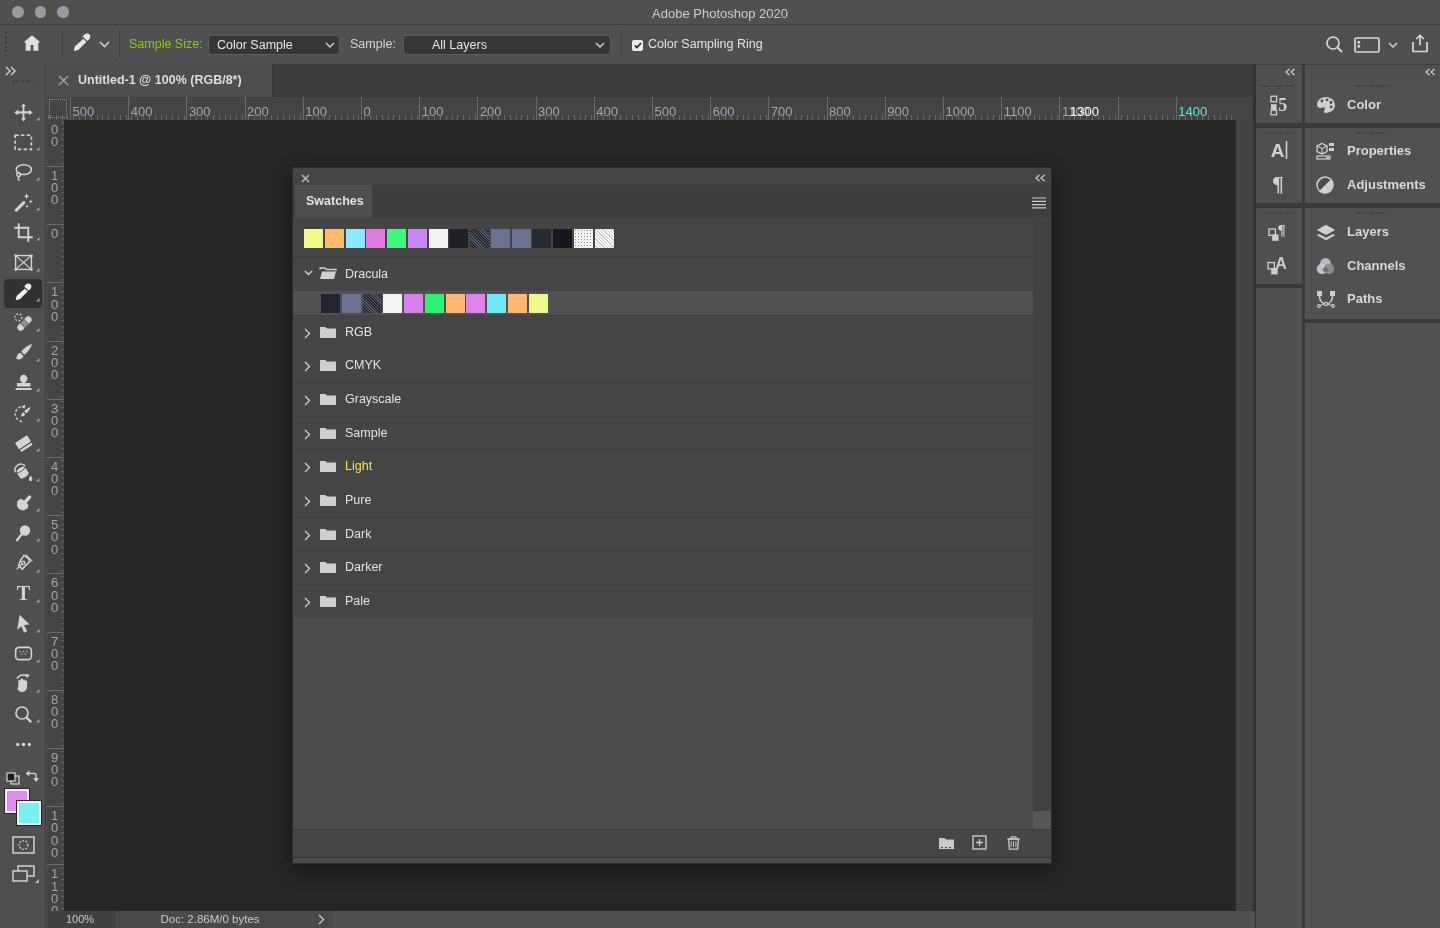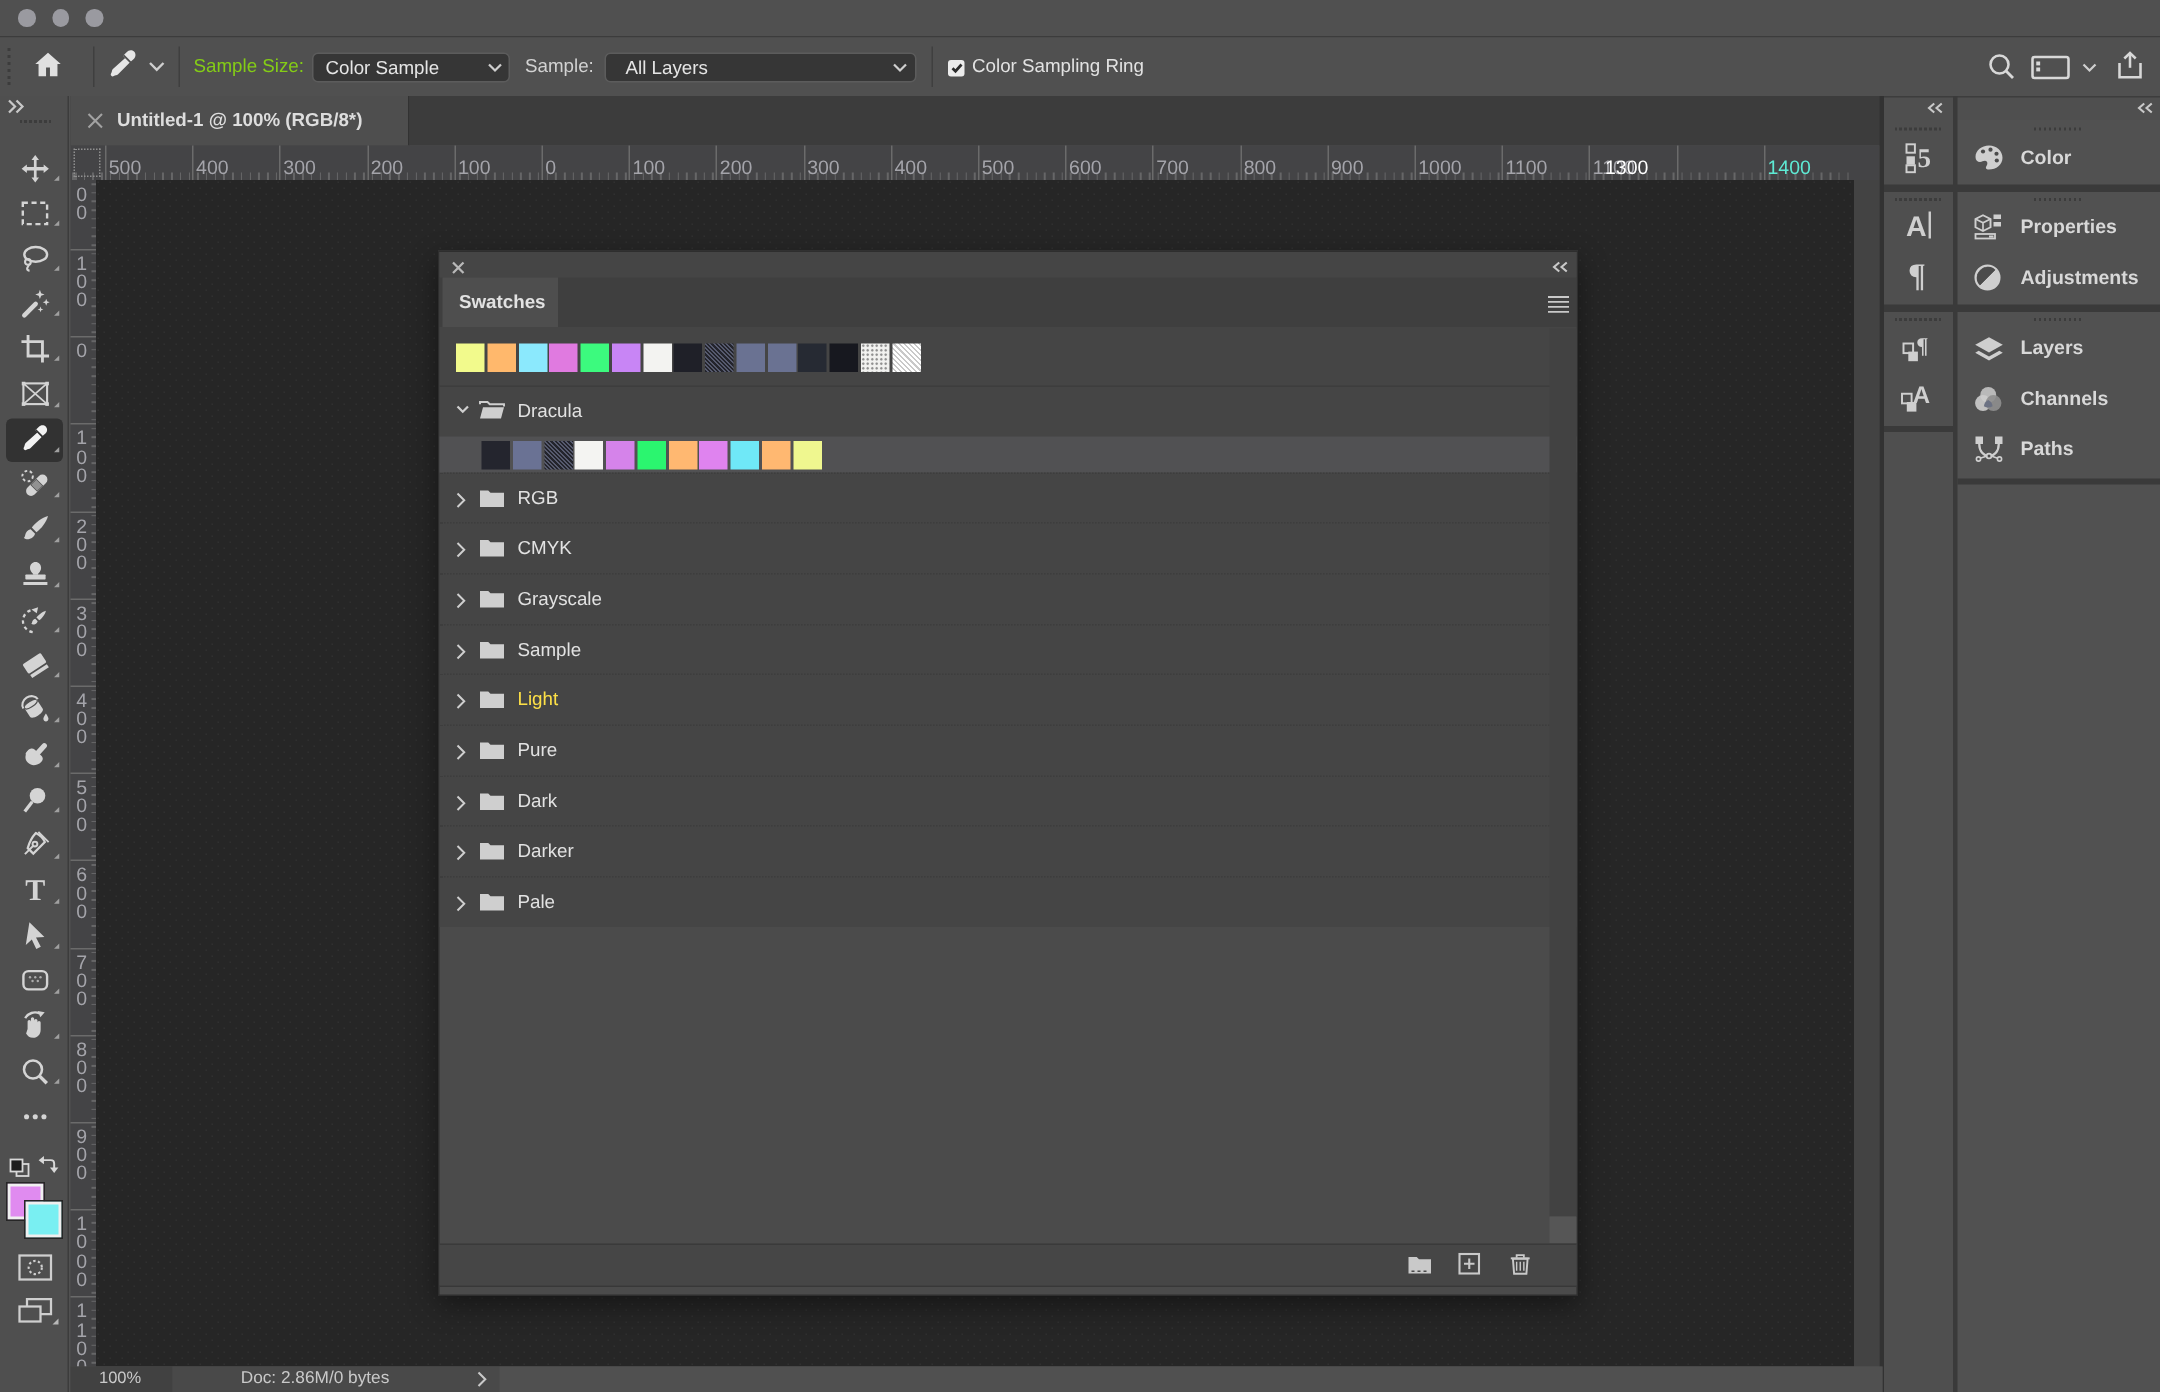--- a/index.html
+++ b/index.html
@@ -11,6 +11,7 @@
 <div class="a" style="left:12.3px;top:6.2px;width:11.4px;height:11.4px;border-radius:50%;background:#9a9aa0;"></div>
 <div class="a" style="left:34.9px;top:6.2px;width:11.4px;height:11.4px;border-radius:50%;background:#9a9aa0;"></div>
 <div class="a" style="left:57.4px;top:6.2px;width:11.4px;height:11.4px;border-radius:50%;background:#9a9aa0;"></div>
+<div class="txt" style="left:0px;top:6px;left:0;width:1440px;text-align:center;font-size:13px;color:#cccccc;">Adobe Photoshop 2020</div>
 <div class="a" style="left:0px;top:25px;width:1440px;height:39px;background:#505050;"></div>
 <div class="a" style="left:5px;top:32px;width:2px;height:25px;background:repeating-linear-gradient(#3c3c3c 0 2px,transparent 2px 4.6px);width:2px;"></div>
 <svg class="a" style="left:22px;top:34px" width="20" height="20" viewBox="0 0 20 20">

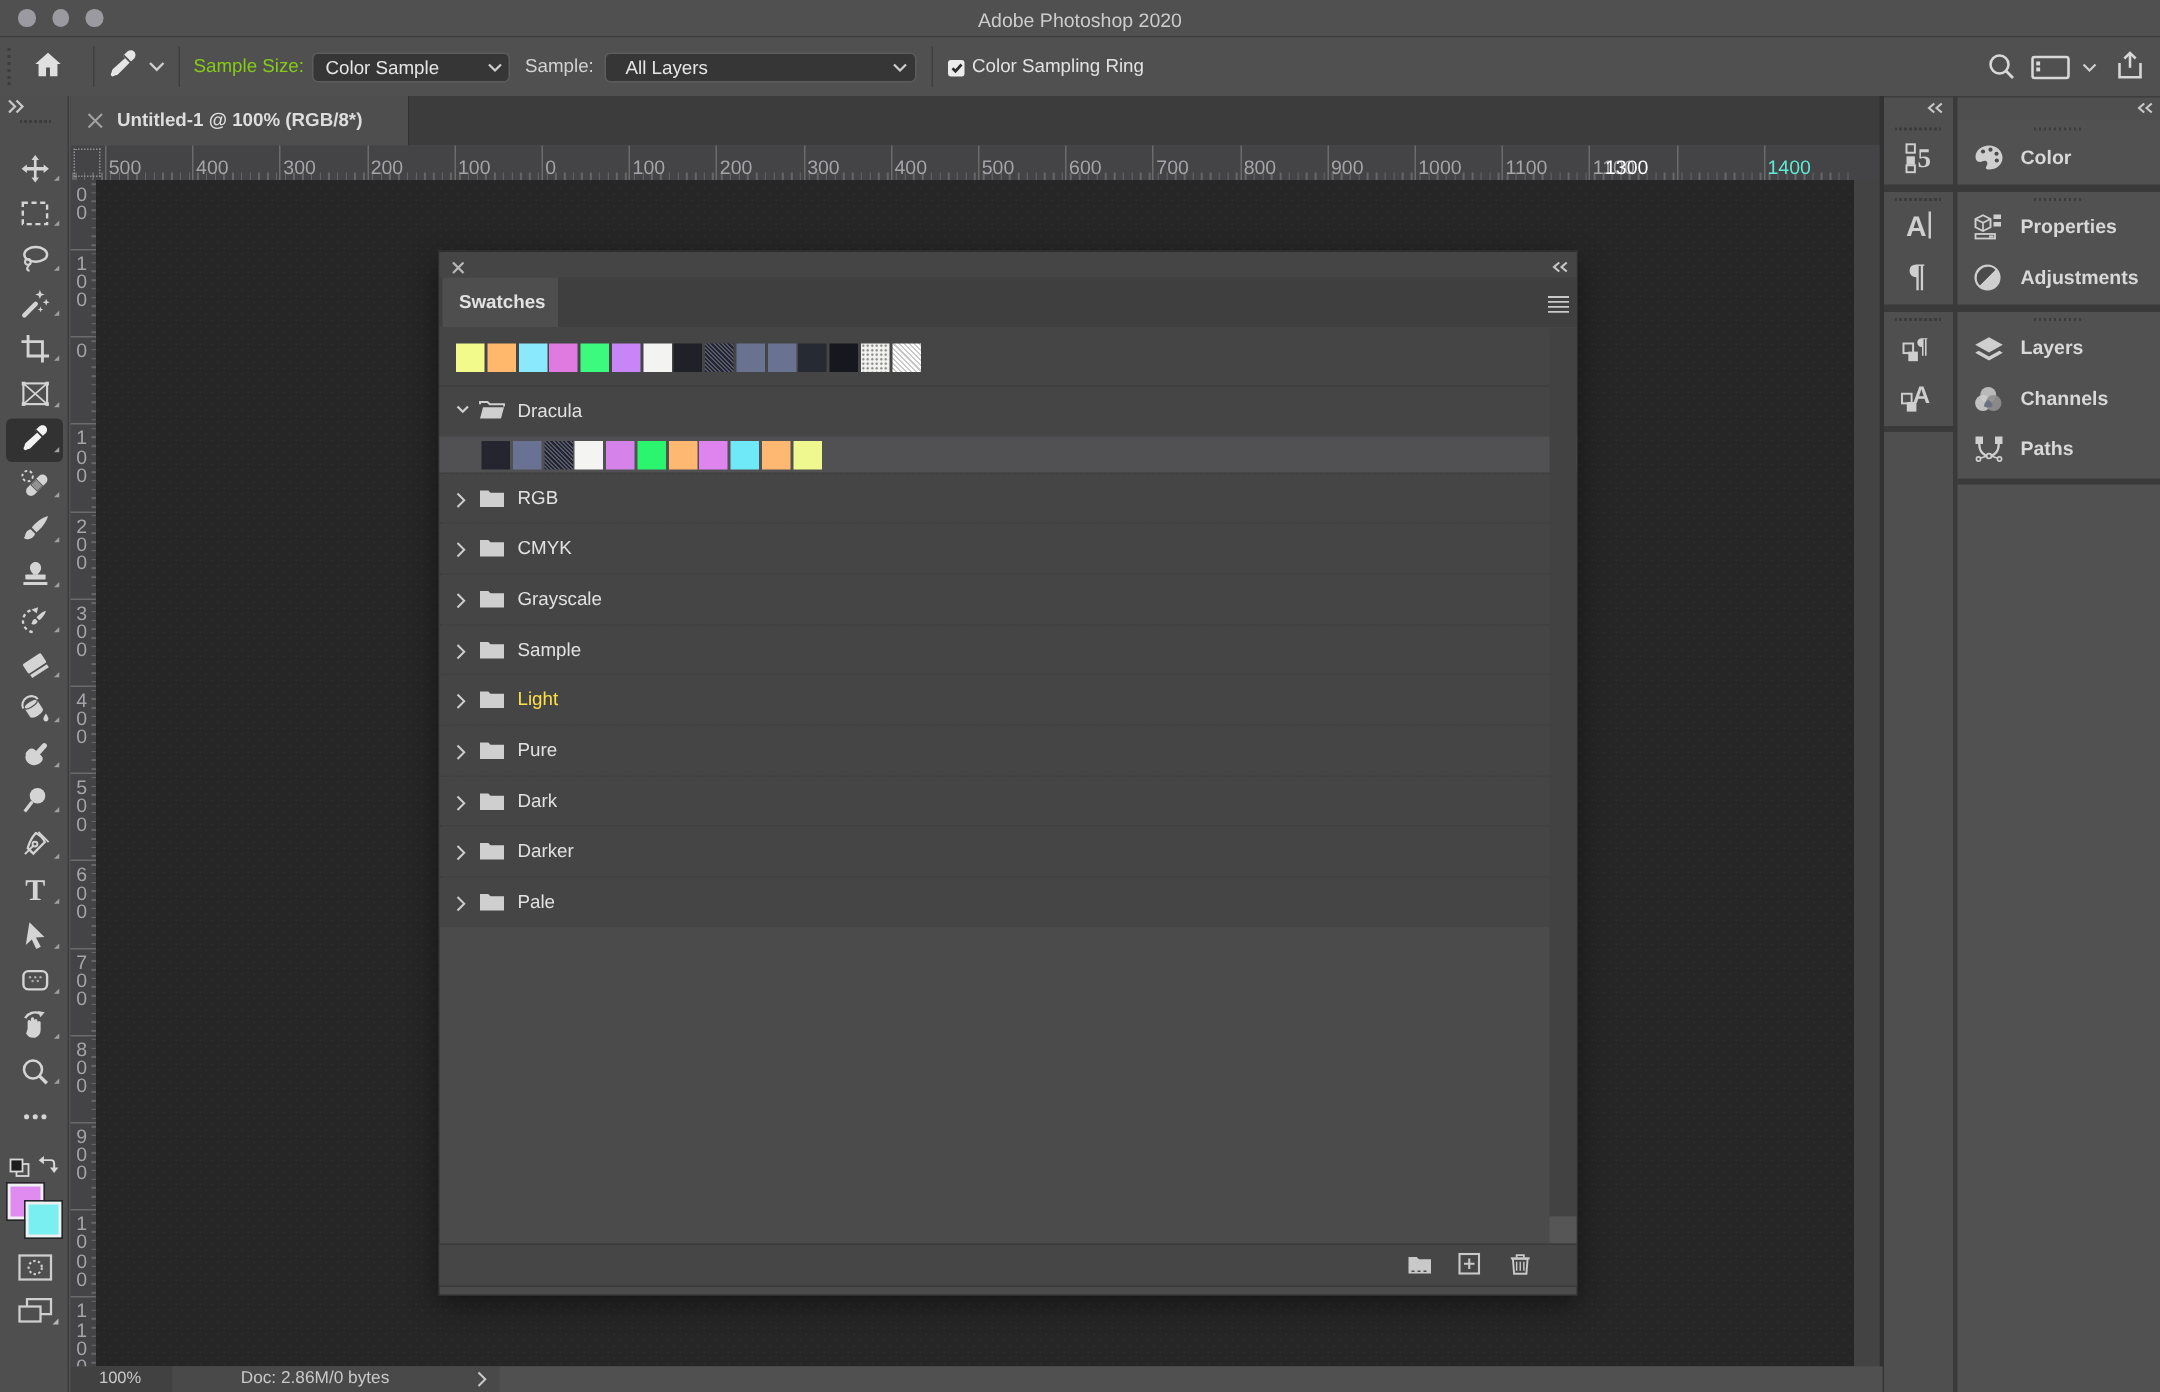--- a/index.html
+++ b/index.html
@@ -35,7 +35,7 @@
     </svg>
 <div class="txt" style="left:350px;top:37px;font-size:12.5px;color:#d2d2d2;">Sample:</div>
 <div class="a" style="left:403px;top:34.5px;width:208px;height:20px;background:#363636;border:1px solid #5c5c5c;border-radius:4px;box-sizing:border-box;"></div>
-<div class="txt" style="left:417px;top:38px;font-size:12.5px;color:#e6e6e6;">All Layers</div>
+<div class="txt" style="left:432px;top:38px;font-size:12.5px;color:#e6e6e6;">All Layers</div>
 <svg class="a" style="left:595px;top:42px" width="10" height="6" viewBox="0 0 10 6">
       <path d="M1 1l4 4 4-4" stroke="#cfcfcf" stroke-width="1.5" fill="none"></path>
     </svg>

